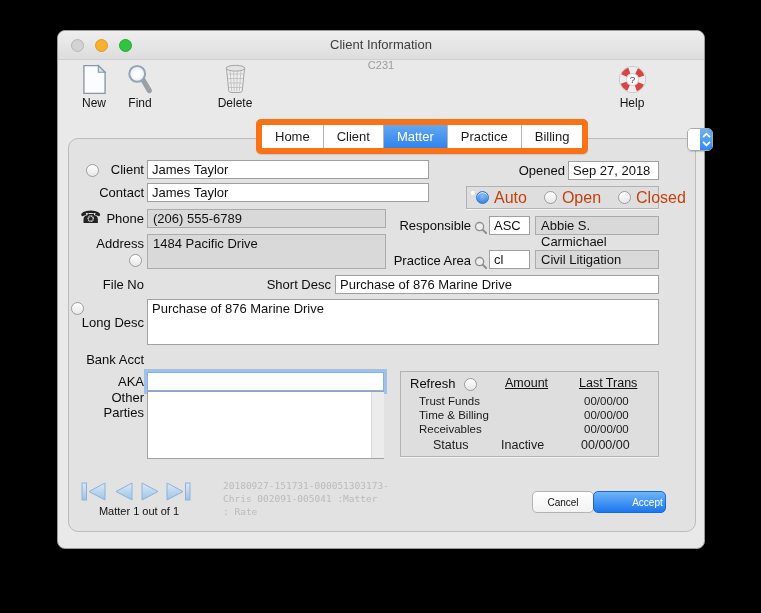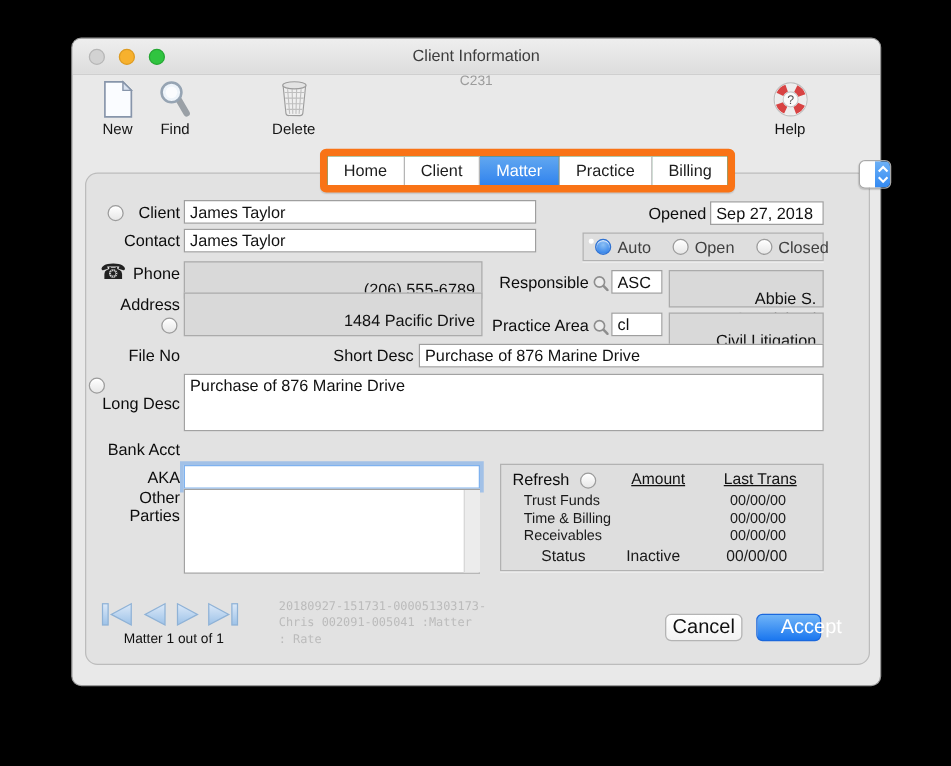--- a/index.html
+++ b/index.html
@@ -57,7 +57,7 @@
   .groupbox{position:absolute;box-sizing:border-box;background:#dedede;border:1px solid #b2b2b2;
             box-shadow:0 1px 0 rgba(255,255,255,.7);}
   .rgroup{display:flex;align-items:center;padding:0 9px;gap:17px;}
-  .ritem{display:flex;align-items:center;gap:5px;font-size:13px;color:#404040;}
+  .ritem{display:flex;align-items:center;gap:5px;font-size:16px;color:#c2410c;}
   .ritem .r{position:static;flex:none;}
   .phoneglyph{position:absolute;font-size:17px;color:#222;line-height:1;}
   .lookup{position:absolute;width:13px;height:13px;}

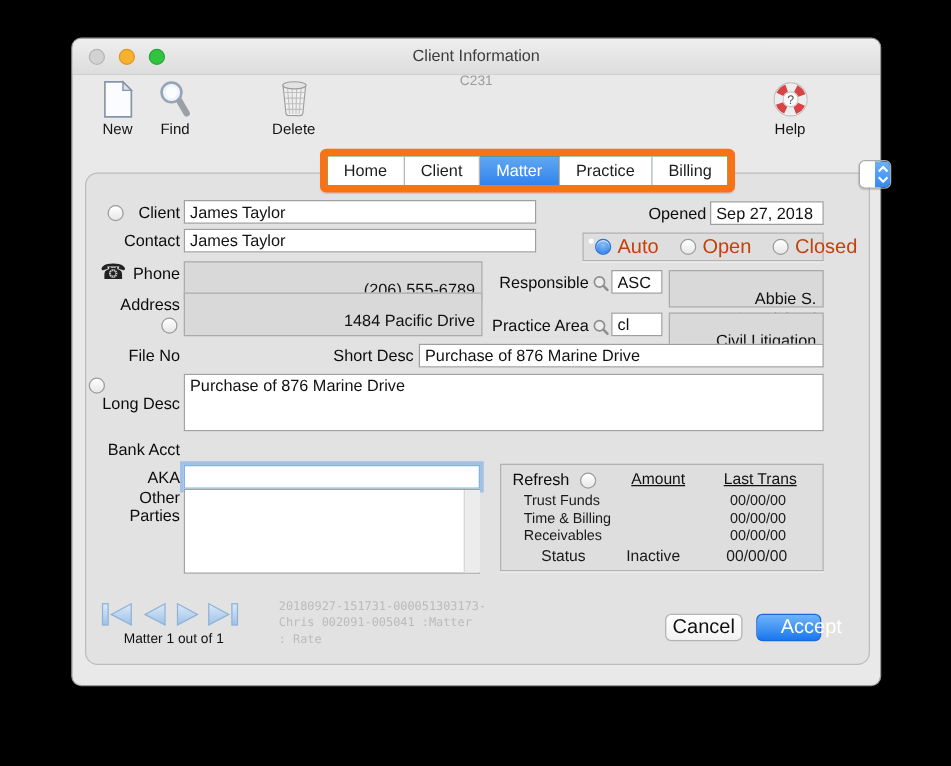--- a/index.html
+++ b/index.html
@@ -45,7 +45,7 @@
        font-family:inherit;font-size:13px;color:#111;padding:0 4px;margin:0;}
   .inp.focusring{border:1px solid #7fb2ef;box-shadow:0 0 0 3px rgba(110,165,235,.55);}
   .ro{position:absolute;box-sizing:border-box;background:#d9d9d9;border:1px solid #ababab;
-      font-size:13px;color:#111;padding:14px 5px;line-height:16px;text-align:right;}
+      font-size:13px;color:#111;padding:1px 5px;line-height:16px;}
   .pre{white-space:pre;}
   .ta{position:absolute;box-sizing:border-box;background:#fff;border:1px solid #a2a2a2;resize:none;
       font-family:inherit;font-size:13px;color:#111;padding:1px 4px;margin:0;}

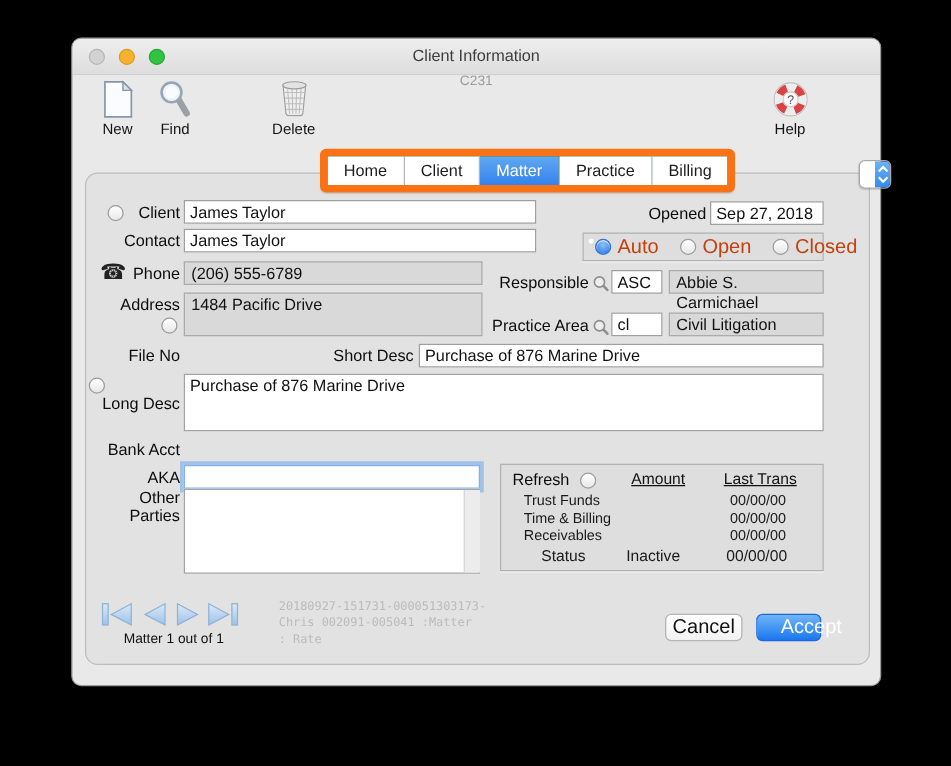--- a/index.html
+++ b/index.html
@@ -73,7 +73,7 @@
   .poslabel{position:absolute;left:18px;width:126px;top:474px;text-align:center;font-size:11px;color:#111;}
   .log{position:absolute;left:165px;top:448px;font-family:"DejaVu Sans Mono","Liberation Mono",monospace;
        font-size:9.5px;line-height:13px;color:#bbbbbb;white-space:pre;}
-  .btn{position:absolute;top:460px;height:22px;box-sizing:border-box;border-radius:5px;font-size:16px;
+  .btn{position:absolute;top:460px;height:22px;box-sizing:border-box;border-radius:5px;font-size:10px;
        display:flex;align-items:center;justify-content:center;font-family:inherit;}
   .btn.cancel{left:474px;width:62px;background:linear-gradient(#ffffff,#f2f2f2);border:1px solid #b4b4b4;color:#111;}
   .btn.accept{left:547px;width:52px;background:linear-gradient(#6fb4f8,#1b77ef);border:1px solid #1a68dd;color:#fff;padding-left:36px;}

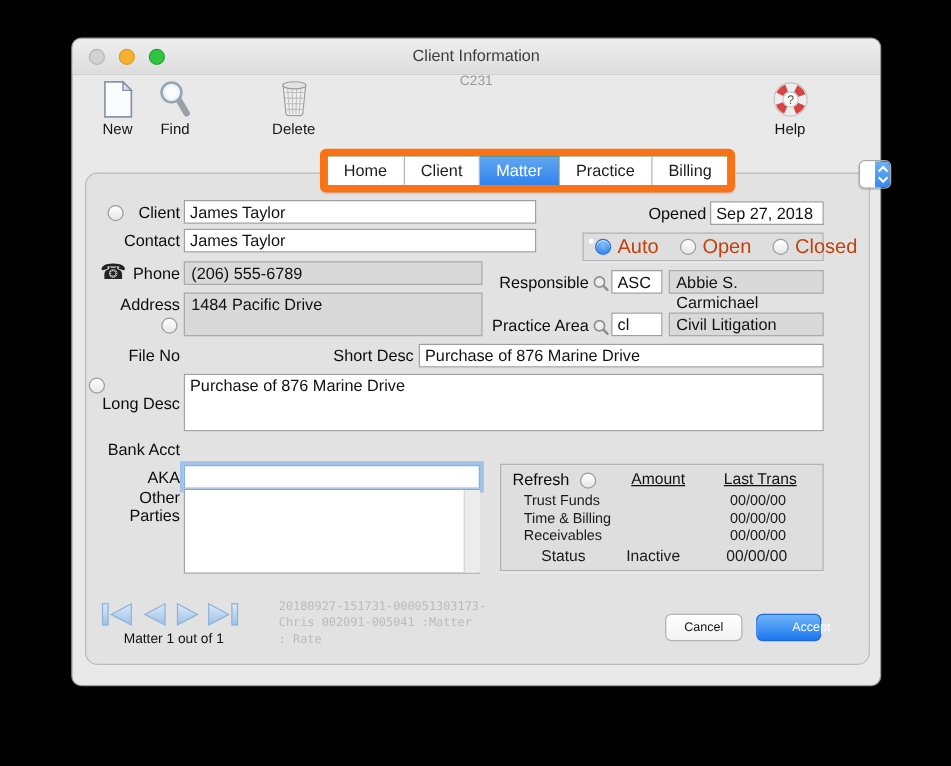--- a/index.html
+++ b/index.html
@@ -76,7 +76,7 @@
   .btn{position:absolute;top:460px;height:22px;box-sizing:border-box;border-radius:5px;font-size:10px;
        display:flex;align-items:center;justify-content:center;font-family:inherit;}
   .btn.cancel{left:474px;width:62px;background:linear-gradient(#ffffff,#f2f2f2);border:1px solid #b4b4b4;color:#111;}
-  .btn.accept{left:547px;width:52px;background:linear-gradient(#6fb4f8,#1b77ef);border:1px solid #1a68dd;color:#fff;padding-left:36px;}
+  .btn.accept{left:535px;width:73px;background:linear-gradient(#6fb4f8,#1b77ef);border:1px solid #1a68dd;color:#fff;padding-left:36px;}
 </style>
 </head>
 <body>

